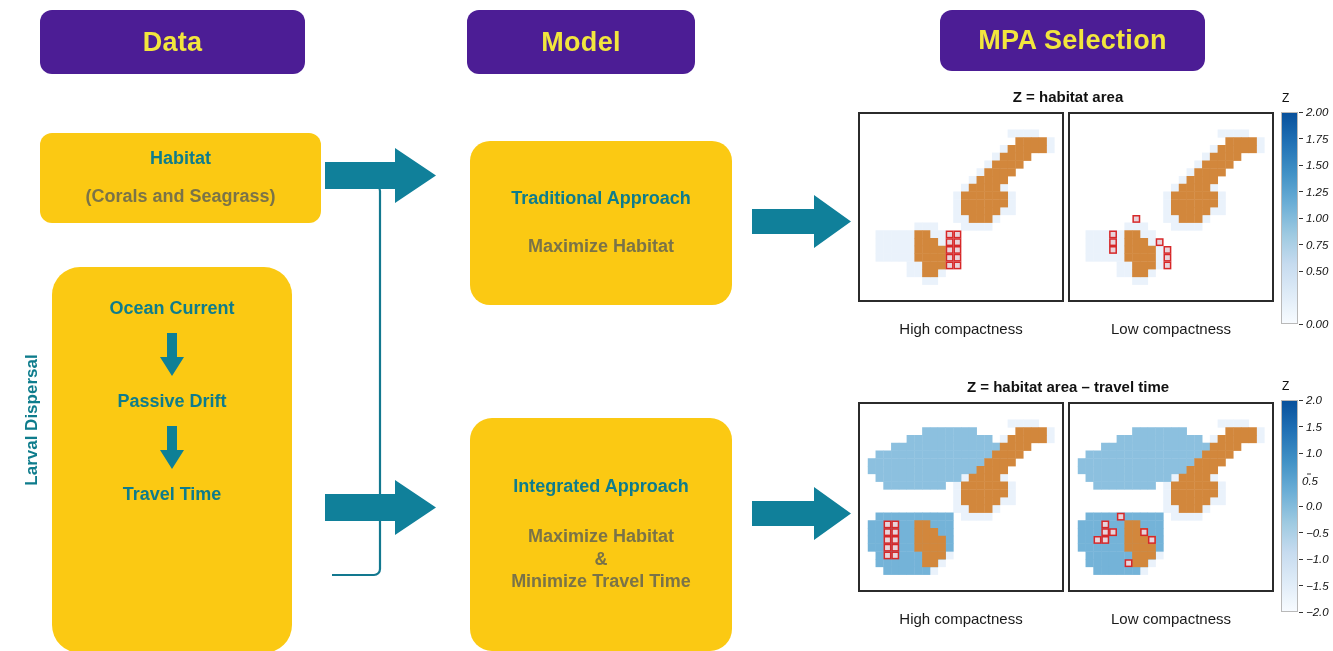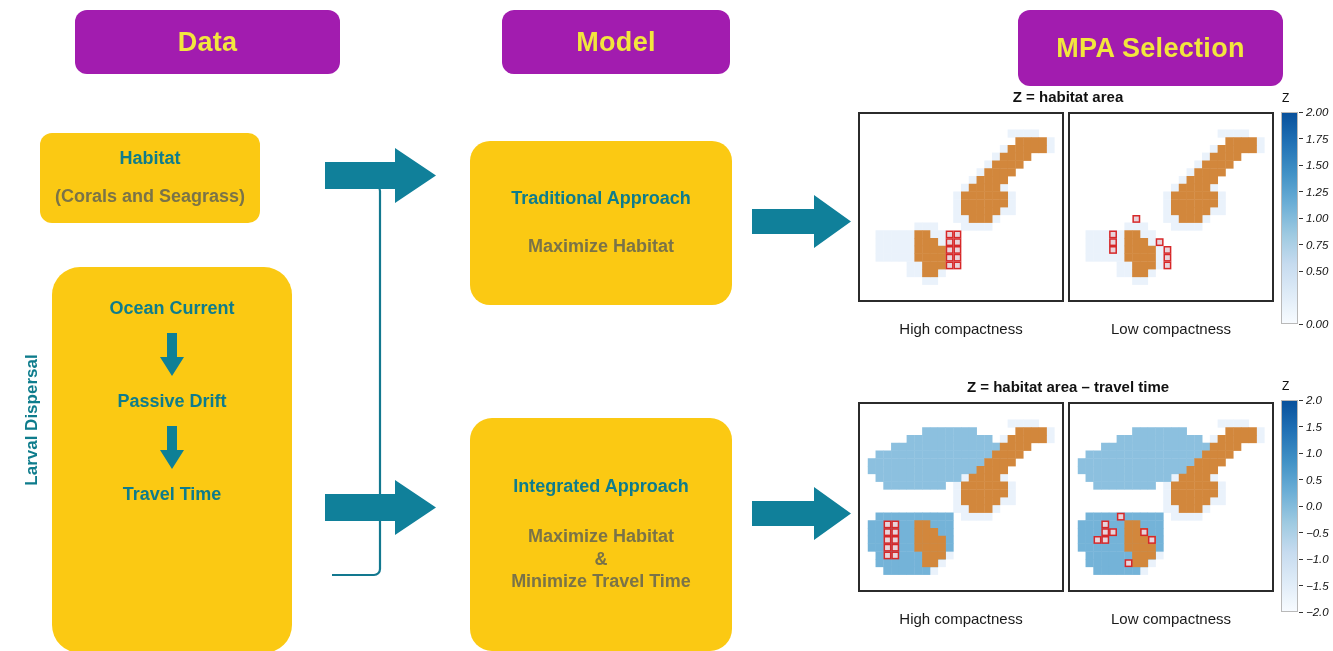--- a/index.html
+++ b/index.html
@@ -9,9 +9,9 @@
   .stage{position:absolute;left:0;top:0;width:1333px;height:651px;}
 
   
-  .pill{position:absolute;background:#a21caf;border-radius:12px;
+  .pill{position:absolute;background:#4c1d95;border-radius:12px;
         display:flex;align-items:center;justify-content:center;
-        color:#F2E63D;font-weight:bold;font-size:27px;letter-spacing:.3px;margin-left:35px;}
+        color:#F2E63D;font-weight:bold;font-size:27px;letter-spacing:.3px;}
   #pill-data{left:40px;top:10px;width:265px;height:64px;}
   #pill-model{left:467px;top:10px;width:228px;height:64px;}
   #pill-mpa{left:983px;top:10px;width:265px;height:76px;}

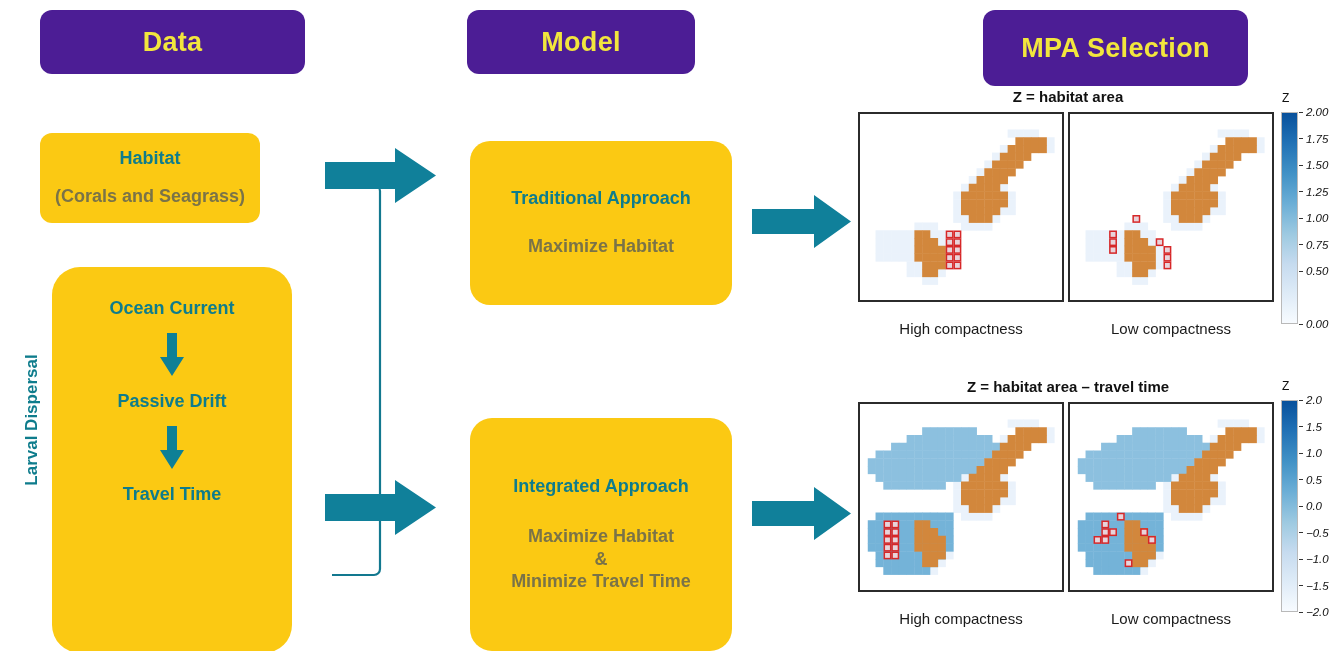--- a/index.html
+++ b/index.html
@@ -14,7 +14,7 @@
         color:#F2E63D;font-weight:bold;font-size:27px;letter-spacing:.3px;}
   #pill-data{left:40px;top:10px;width:265px;height:64px;}
   #pill-model{left:467px;top:10px;width:228px;height:64px;}
-  #pill-mpa{left:983px;top:10px;width:265px;height:76px;}
+  #pill-mpa{left:940px;top:10px;width:265px;height:61px;}
 
   
   .card{position:absolute;background:#FBC913;border-radius:16px;

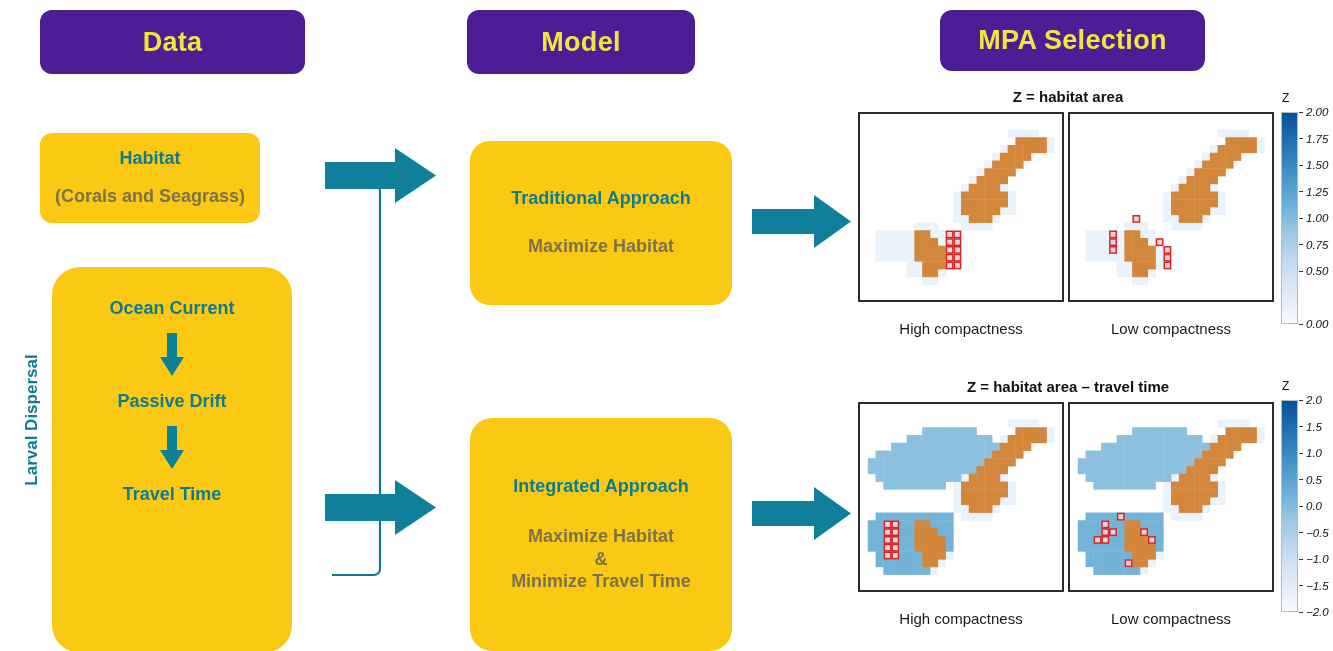--- a/index.html
+++ b/index.html
@@ -19,7 +19,7 @@
   
   .card{position:absolute;background:#FBC913;border-radius:16px;
         display:flex;flex-direction:column;align-items:center;justify-content:center;}
-  #card-habitat{left:40px;top:133px;width:220px;height:90px;border-radius:12px;}
+  #card-habitat{left:40px;top:133px;width:281px;height:90px;border-radius:12px;}
   #card-larval{left:52px;top:267px;width:240px;height:386px;border-radius:28px;
                justify-content:flex-start;padding-top:31px;box-sizing:border-box;}
   #card-traditional{left:470px;top:141px;width:262px;height:164px;border-radius:20px;}

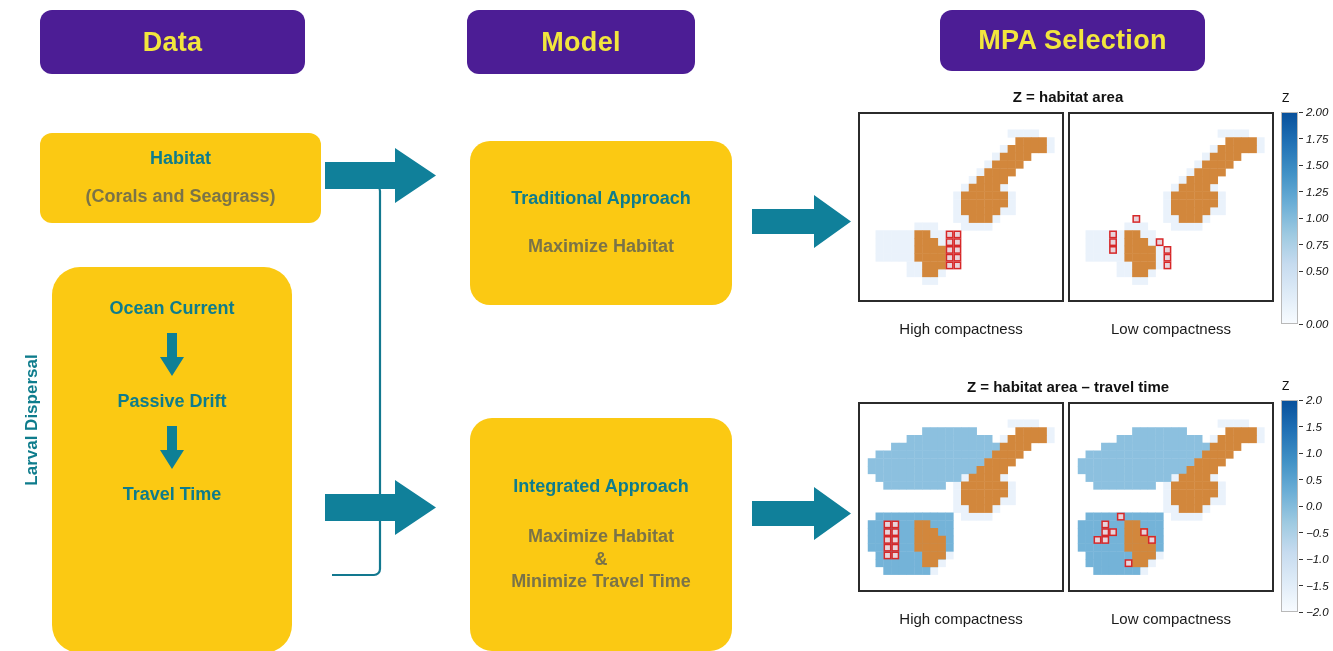--- a/index.html
+++ b/index.html
@@ -1157,7 +1157,7 @@
           <i></i>
           <span>0.0</span>
         </div>
-        <div class="cbar-tick" style="top: 37.5%;">
+        <div class="cbar-tick" style="top: 37.5%; flex-direction: column;">
           <i></i>
           <span>0.5</span>
         </div>

